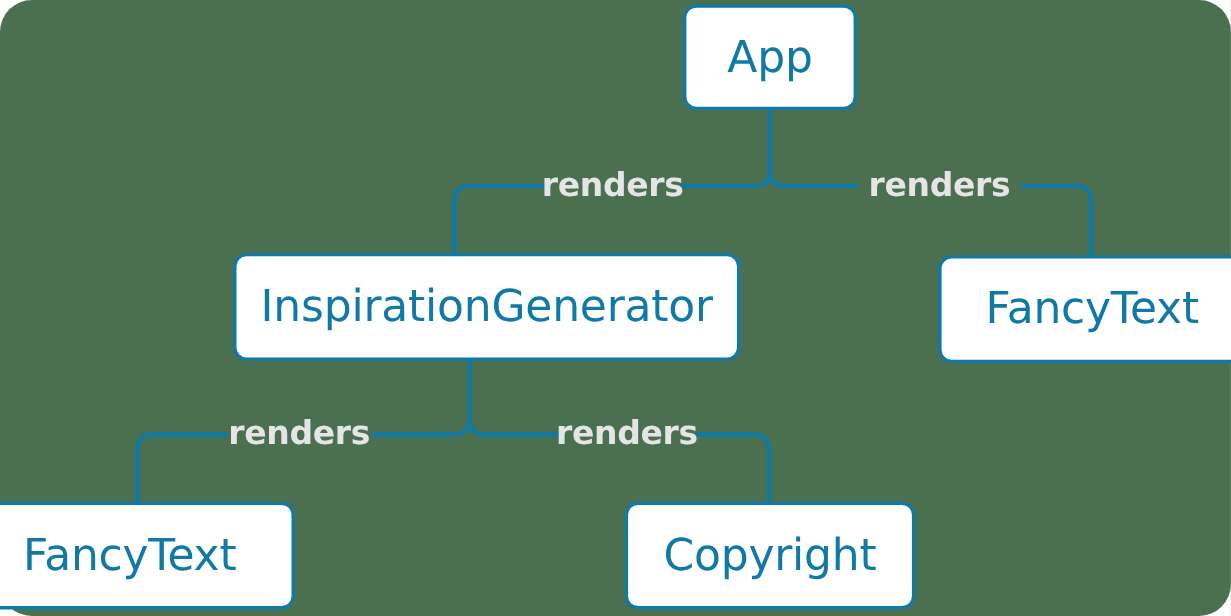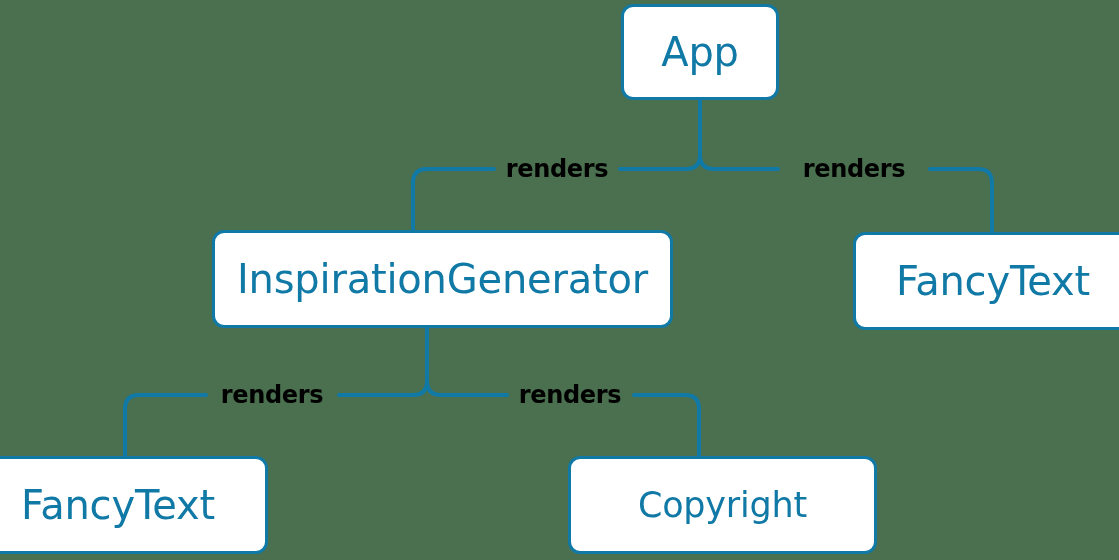--- a/index.html
+++ b/index.html
@@ -18,6 +18,7 @@
     width: 1119px;
     height: 560px;
     background: #4a7050;
+    border-radius: 29px;
   }
   #edge-layer {
     position: absolute;

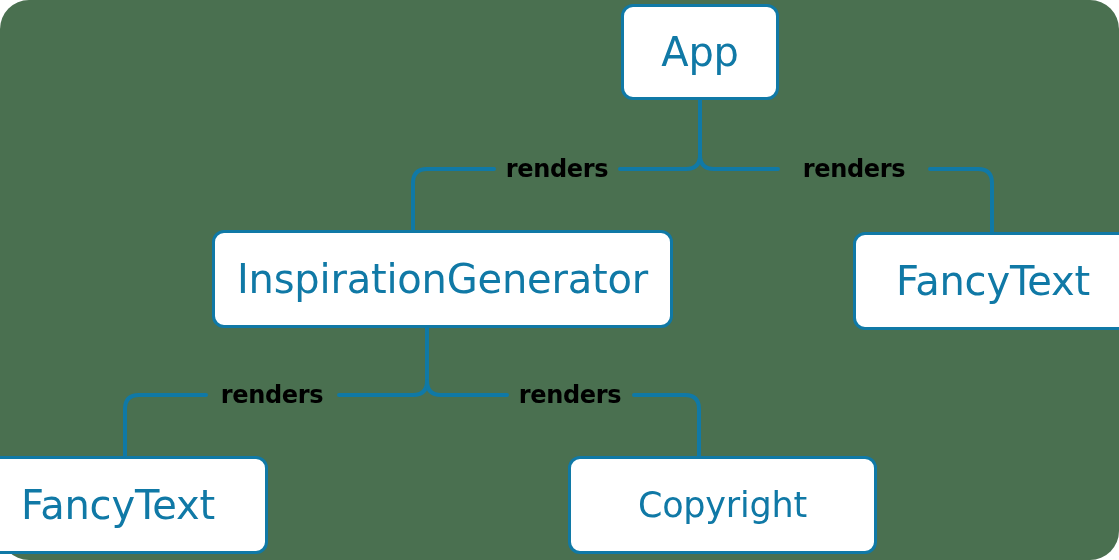--- a/index.html
+++ b/index.html
@@ -48,10 +48,10 @@
   }
   .edge-label {
     position: absolute;
-    color: #000000;
+    color: #e5e5e5;
     font-family: "DejaVu Sans", "Liberation Sans", sans-serif;
     font-weight: 600;
-    font-size: 24px;
+    font-size: 30px;
     line-height: 1;
     letter-spacing: -0.3px;
     white-space: nowrap;

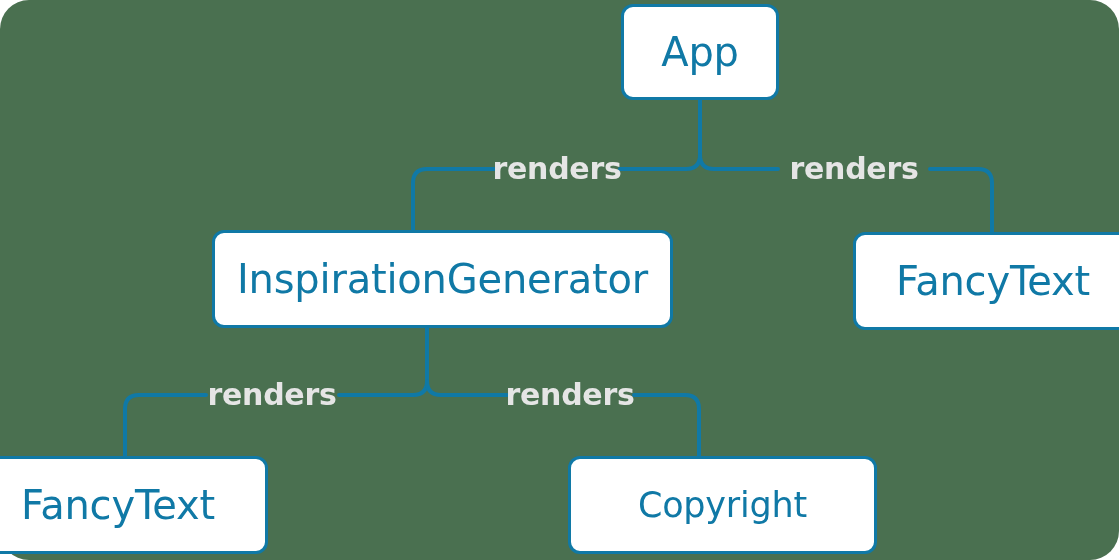--- a/index.html
+++ b/index.html
@@ -98,7 +98,7 @@
     <span class="node-label">FancyText</span>
   </div>
 
-  <div class="node" style="left:568px; top:456px; width:309px; height:98px; font-size:35px;">
+  <div class="node" style="left:568px; top:456px; width:264px; height:98px; font-size:40px;">
     <span class="node-label">Copyright</span>
   </div>
 

